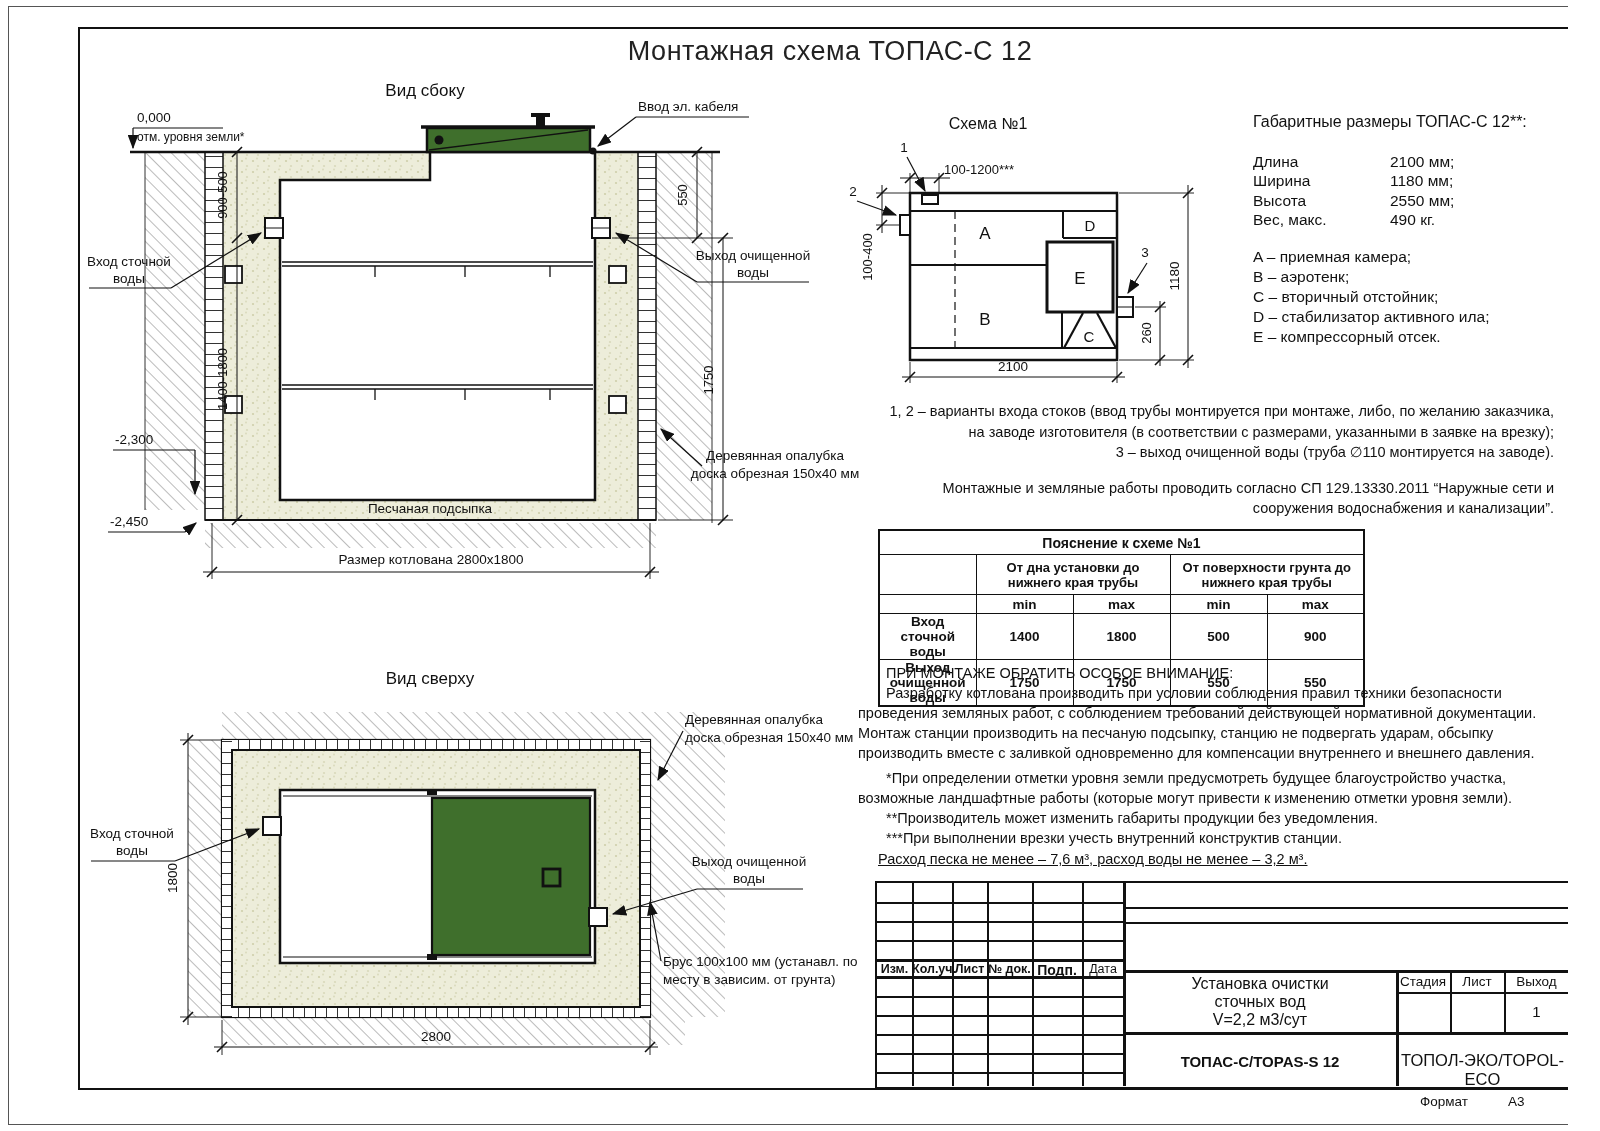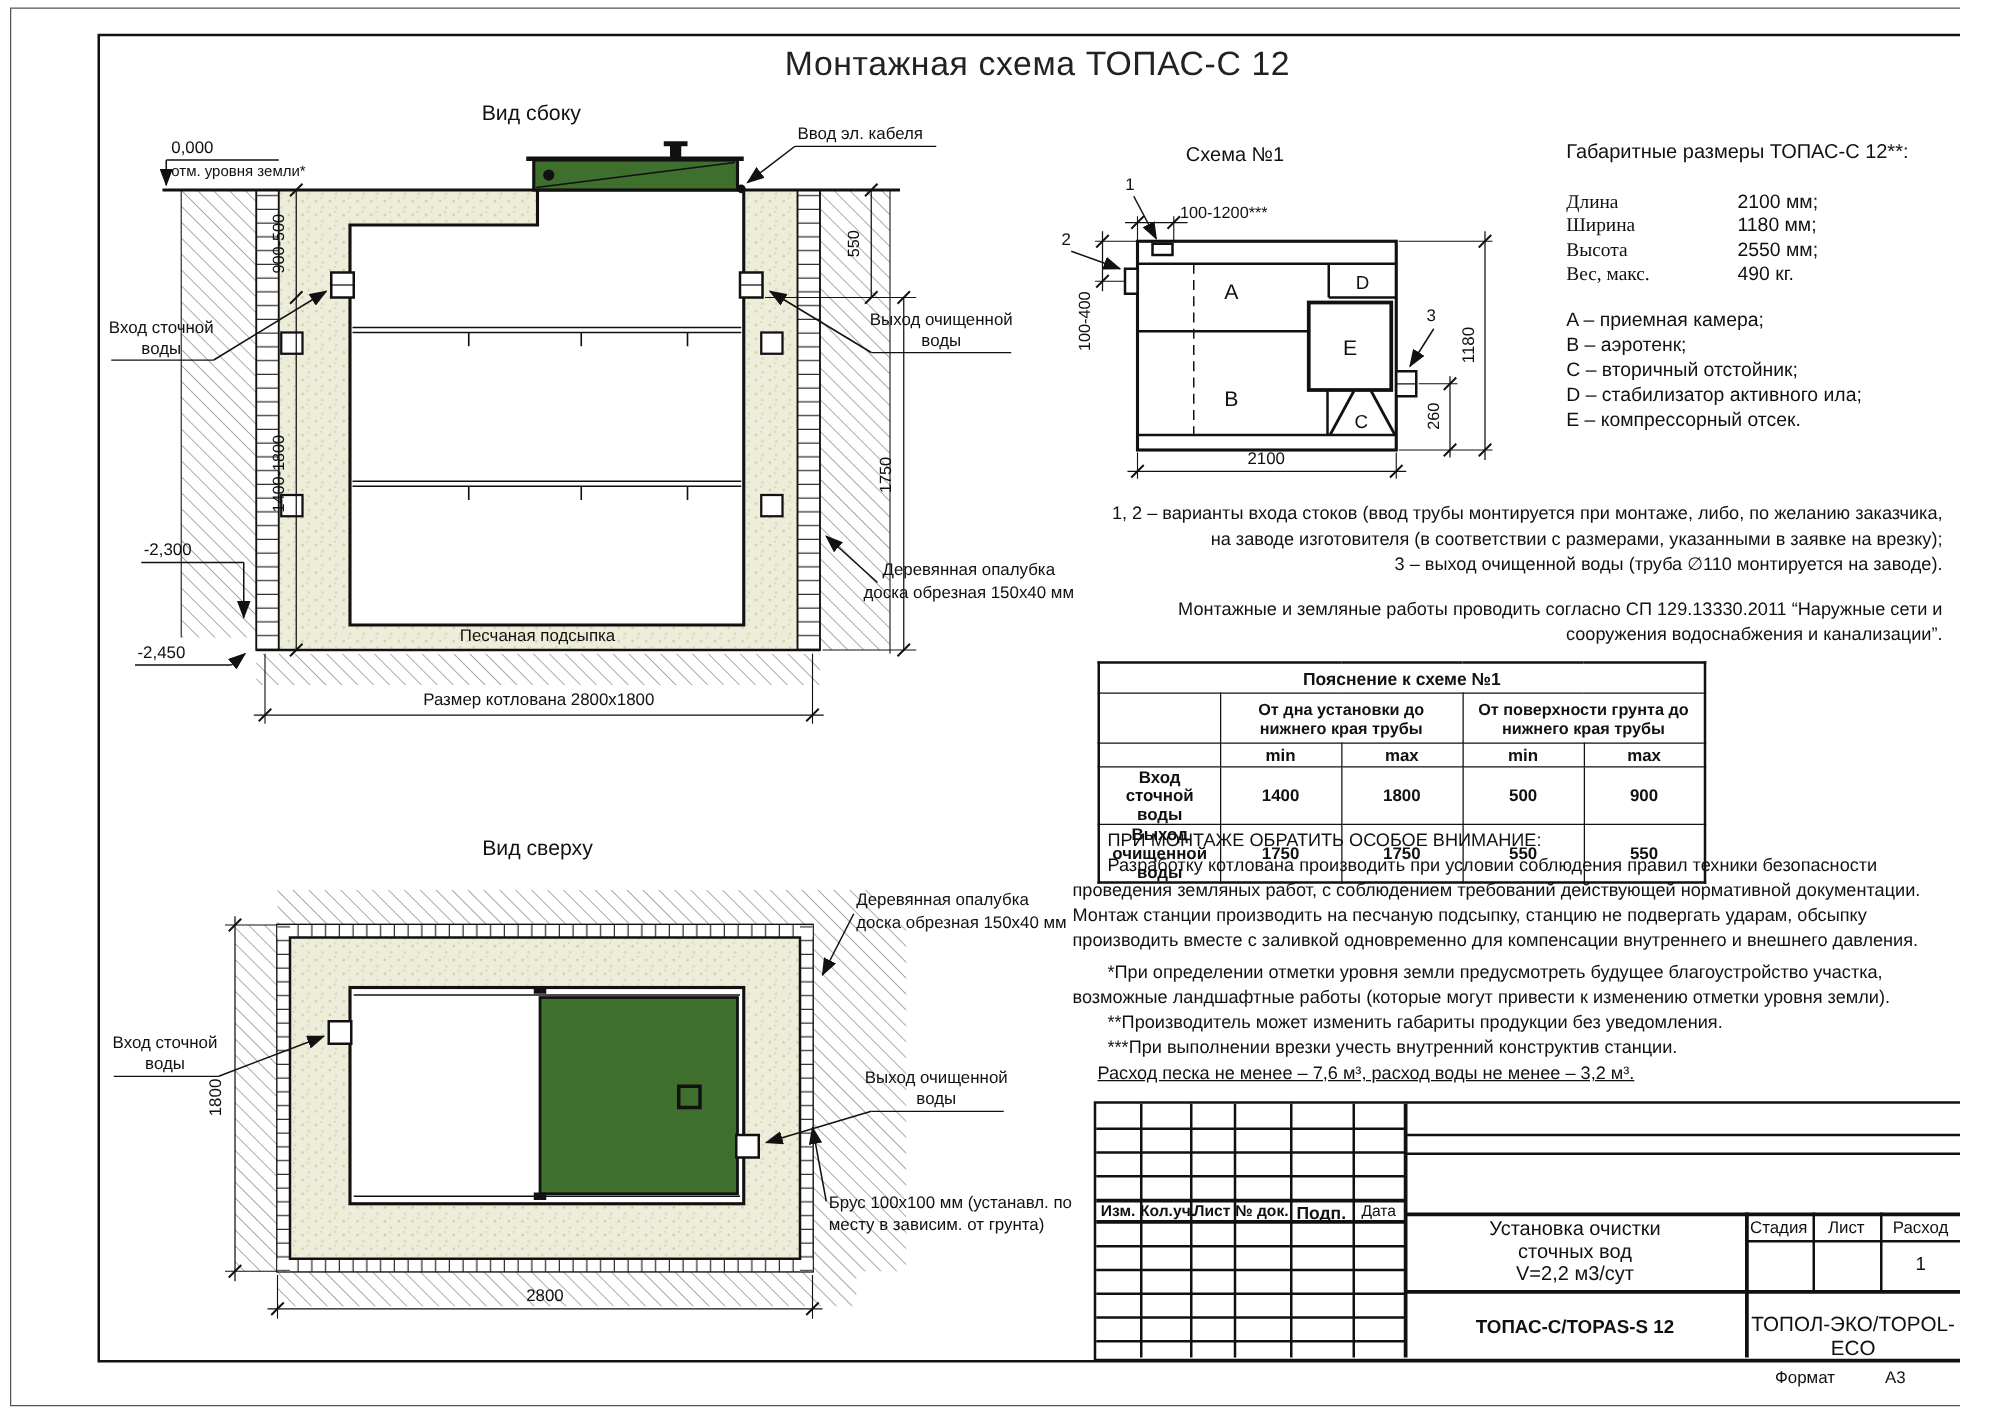--- a/index.html
+++ b/index.html
@@ -17,7 +17,7 @@
   #overall-block{position:absolute;left:1253px;top:112px;width:310px;font-size:15.5px;line-height:19.5px;}
   #overall-block .ttl{margin-bottom:20px;font-size:16px;}
   .dimrow{display:flex;}
-  .dimrow .lbl{width:137px;font-family:Liberation Serif, serif;}
+  .dimrow .lbl{width:137px;}
   #overall-legend{margin-top:17px;line-height:20px;}
   #notes-block{position:absolute;left:858px;top:401px;width:696px;font-size:14.5px;line-height:20.5px;}
   #notes-block p{margin:0;text-align:right;}

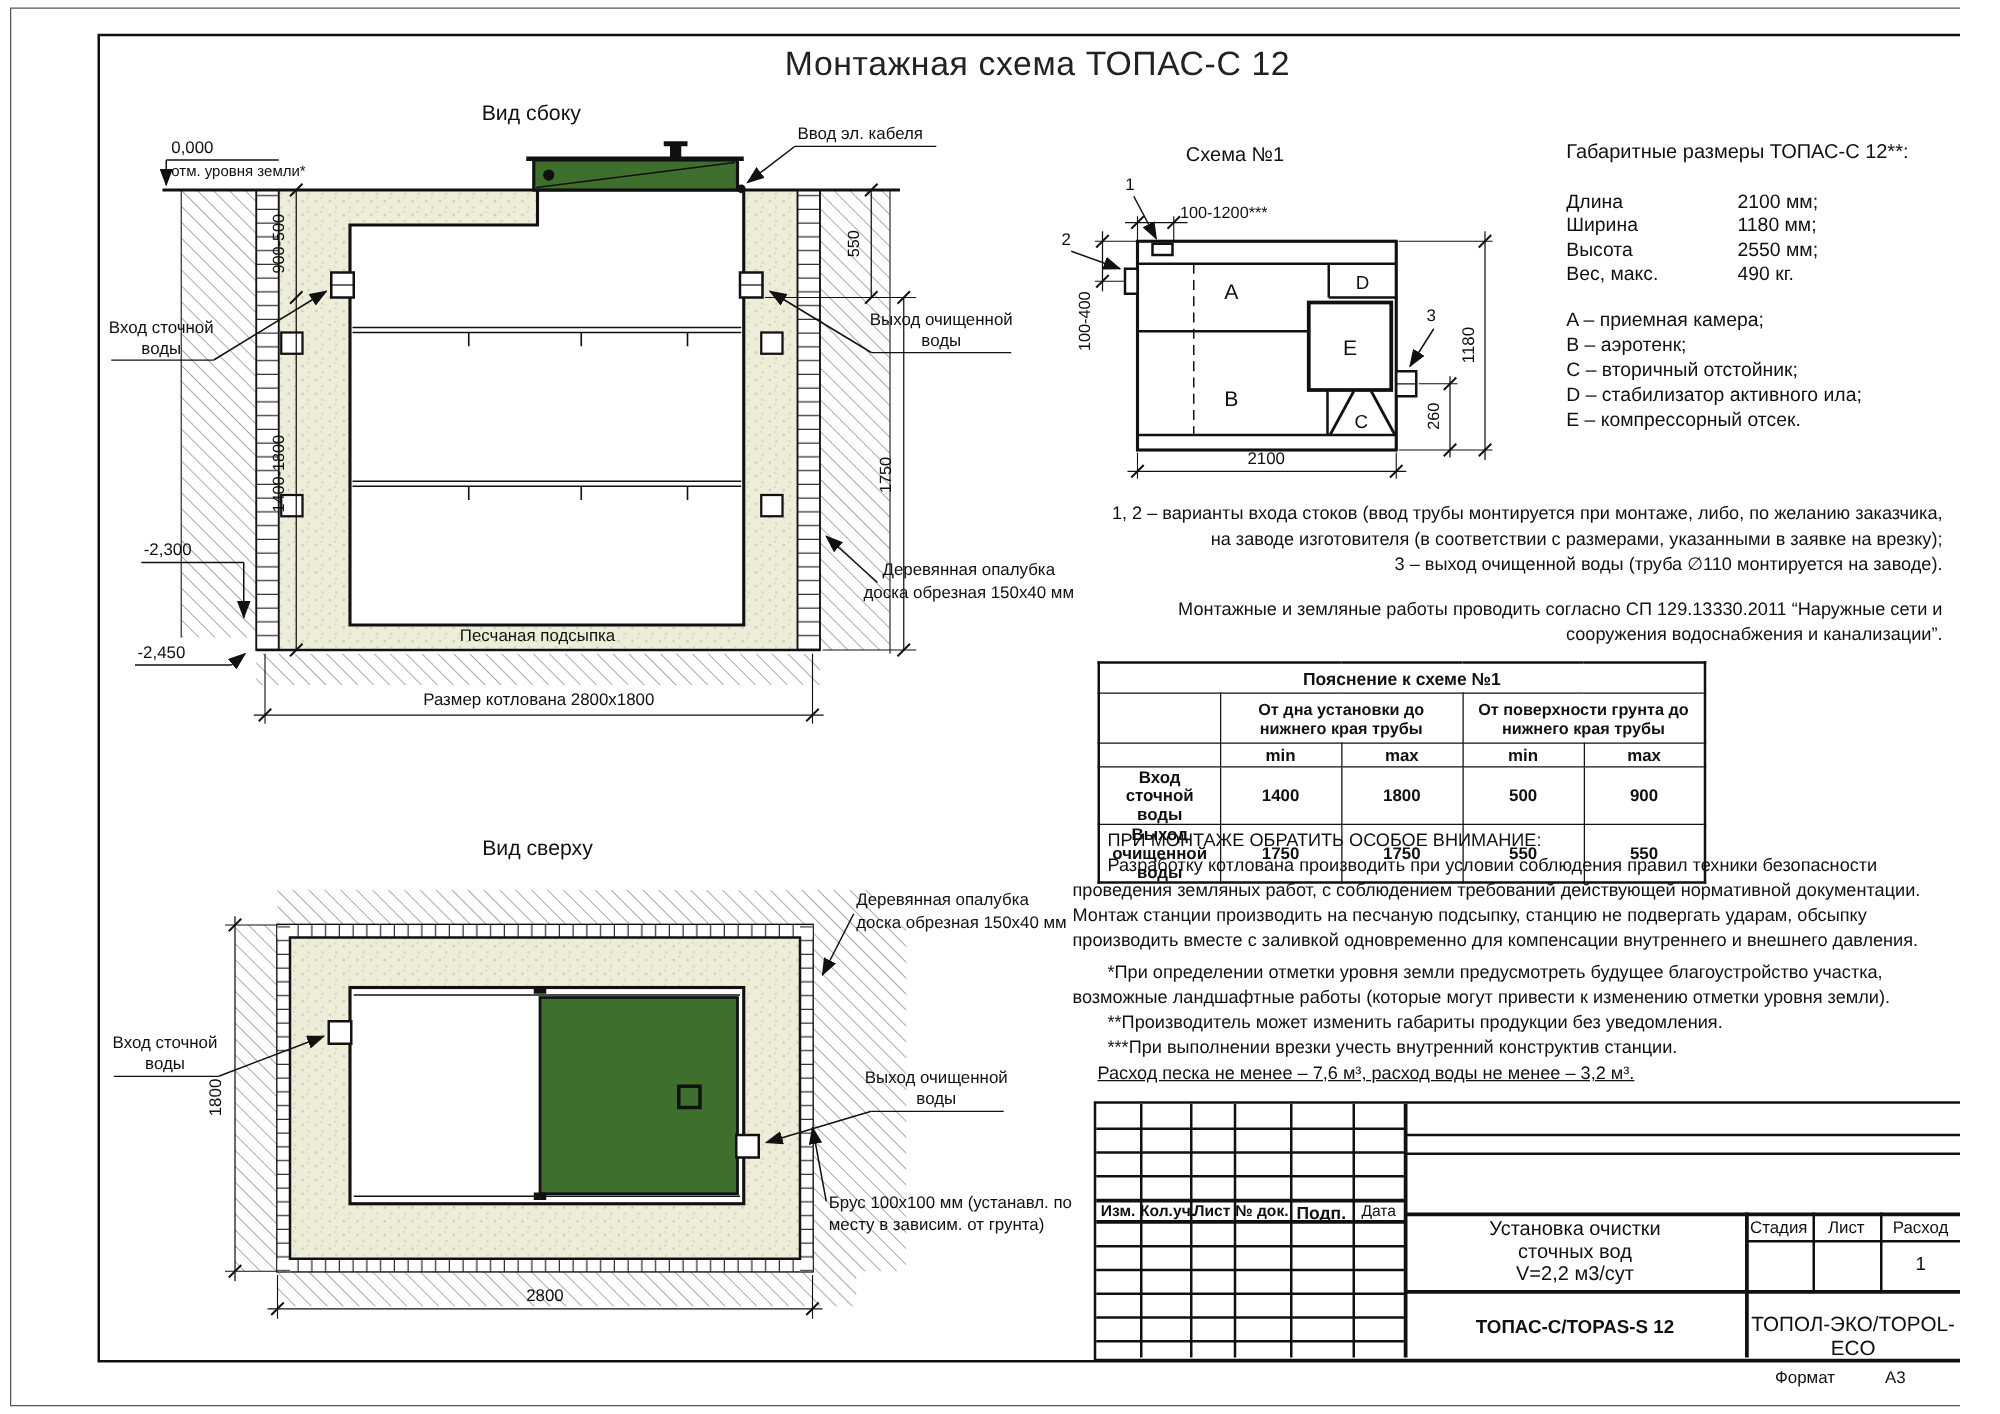--- a/index.html
+++ b/index.html
@@ -485,7 +485,7 @@
 
     <span class="tb-txt" style="left:519px;top:91px;width:54px;font-size:13.5px;">Стадия</span>
     <span class="tb-txt" style="left:573px;top:91px;width:54px;font-size:13.5px;">Лист</span>
-    <span class="tb-txt" style="left:627px;top:91px;width:65px;font-size:13.5px;">Расход</span>
+    <span class="tb-txt" style="left:627px;top:91px;width:65px;font-size:13.5px;">Выход</span>
     <span class="tb-txt" style="left:627px;top:120px;width:65px;font-size:15px;">1</span>
 
     <span class="tb-txt" style="left:247px;top:170px;width:272px;font-size:15px;font-weight:700;">ТОПАС-С/TOPAS-S 12</span>

